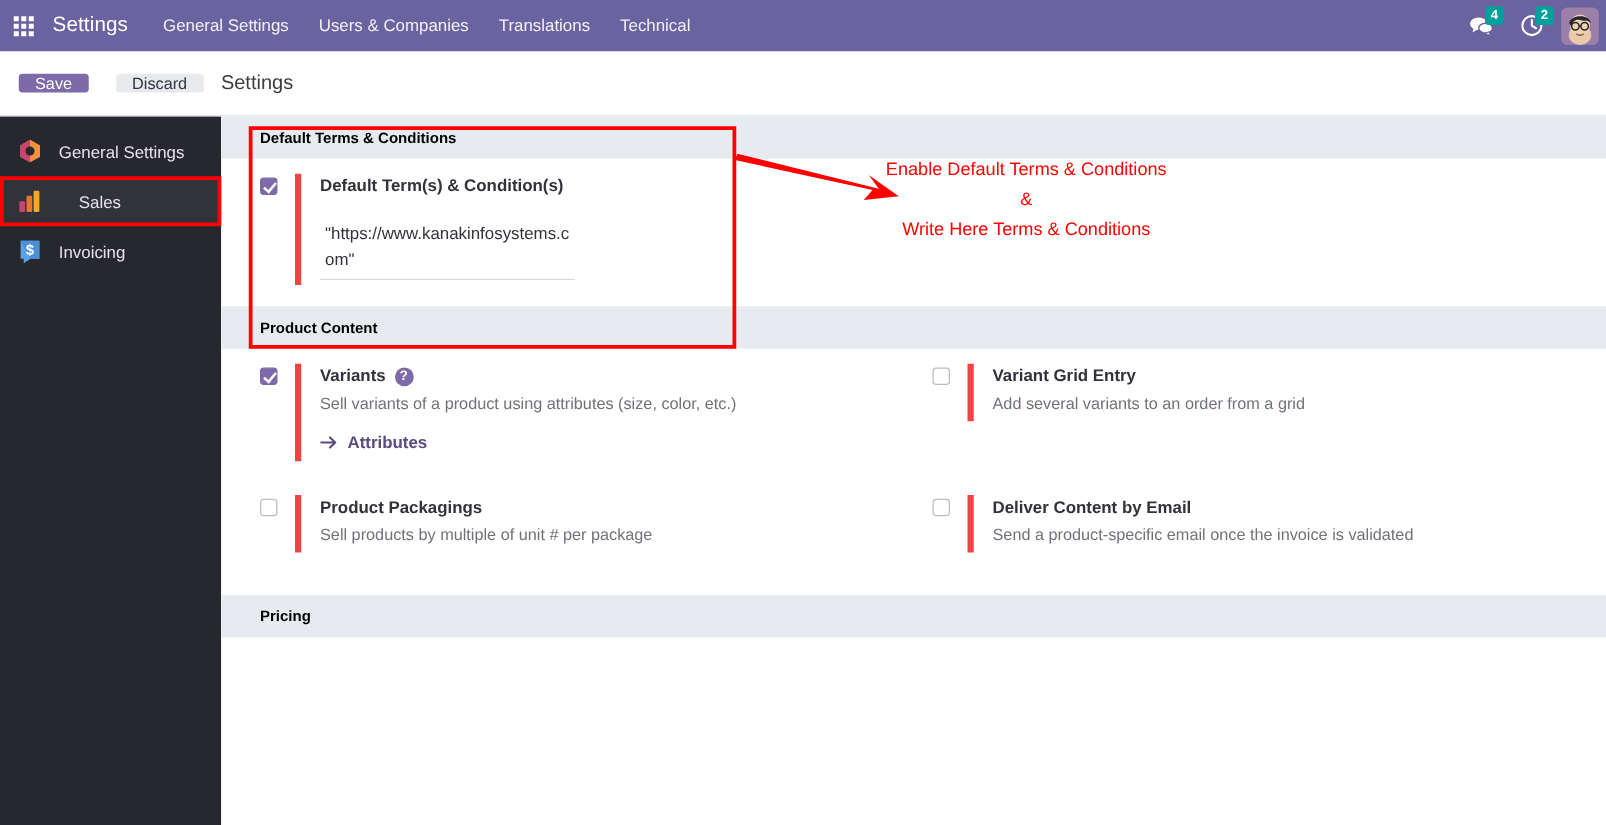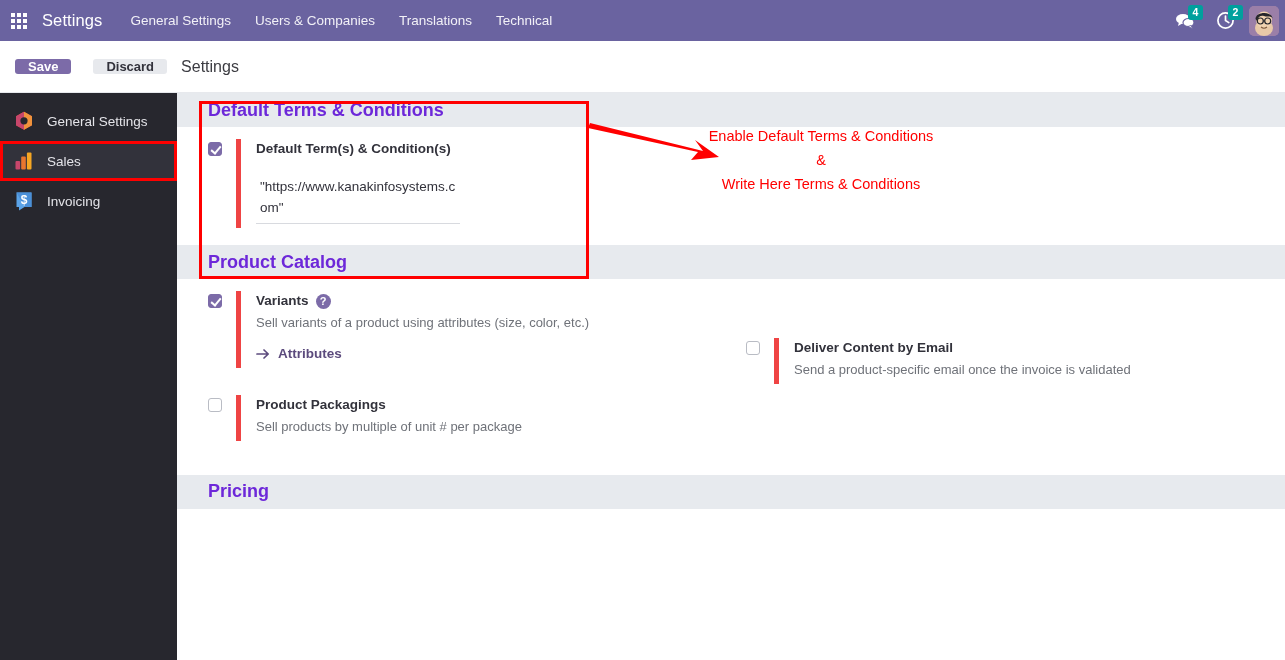--- a/index.html
+++ b/index.html
@@ -75,7 +75,7 @@
     z-index: 30;
   }
   .btn {
-    font-size: 13px; font-weight: 700;
+    font-size: 13px; font-weight: 400;
     border-radius: 3px; border: none;
     padding: 0 13px; cursor: pointer;
     font-family: "Liberation Sans", sans-serif;

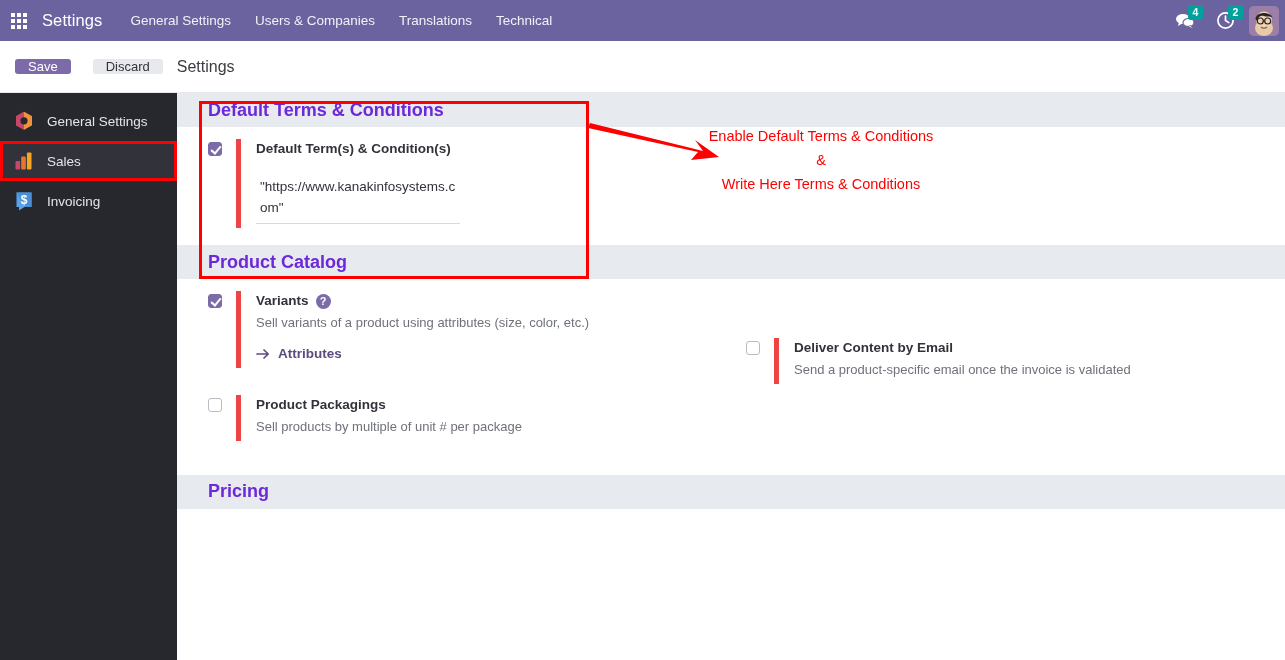--- a/index.html
+++ b/index.html
@@ -147,7 +147,7 @@
     padding-left: 31px;
   }
   .section-head h3 {
-    font-size: 18px; font-weight: 700; color: #6d28d9;
+    font-size: 12px; font-weight: 700; color: #000000;
   }
   .setting-grid {
     display: flex; flex-wrap: wrap;

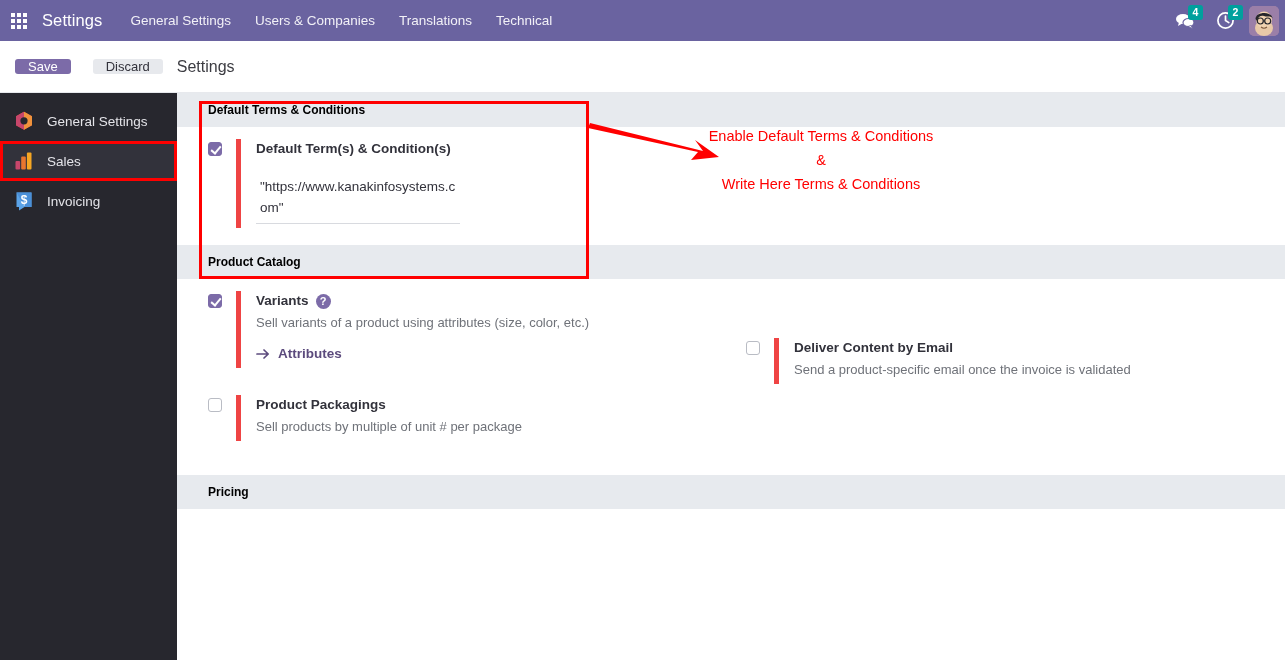--- a/index.html
+++ b/index.html
@@ -116,7 +116,7 @@
     cursor: pointer; color: #DCDCE2;
     position: relative;
   }
-  .side-item.active { background: #32323B; }
+  .side-item.active { background: #32323B; gap: 16px; }
   .side-icon {
     width: 24px; height: 24px; flex: none;
     margin-right: 11px;

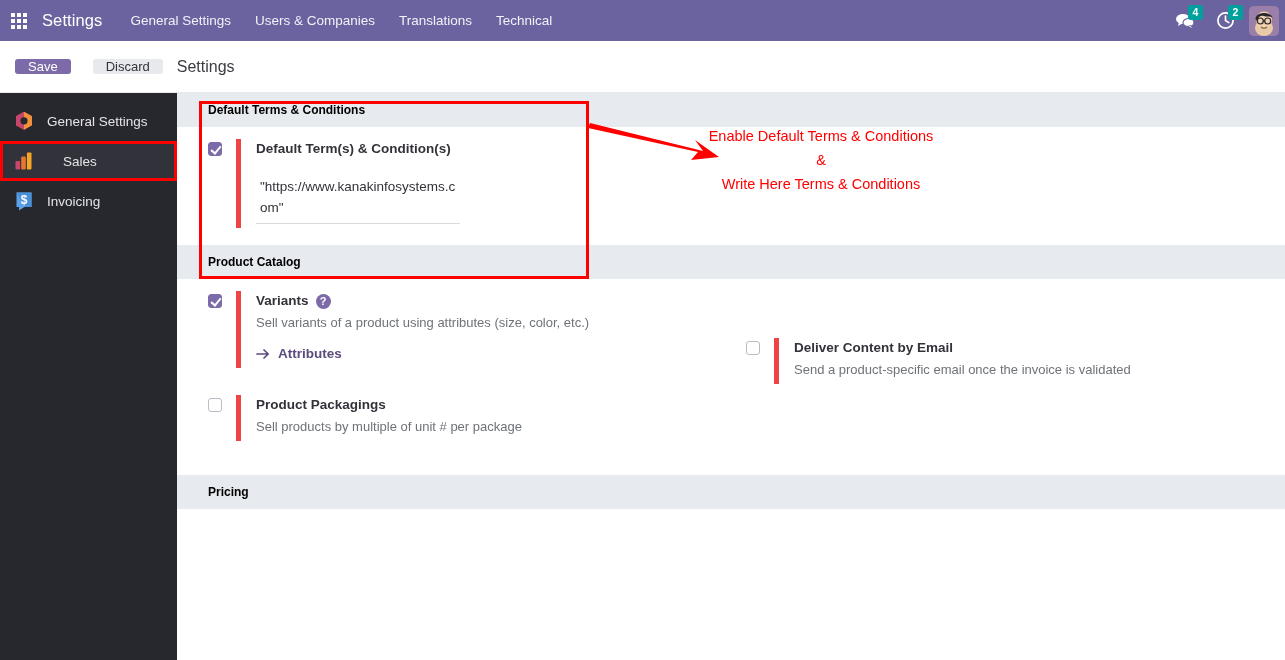--- a/index.html
+++ b/index.html
@@ -372,7 +372,7 @@
   </div>
 
   <div class="section-head" style="margin-top:17px">
-    <h3>Product Catalog</h3>
+    <h3>Product Content</h3>
   </div>
   <div class="setting-grid">
 

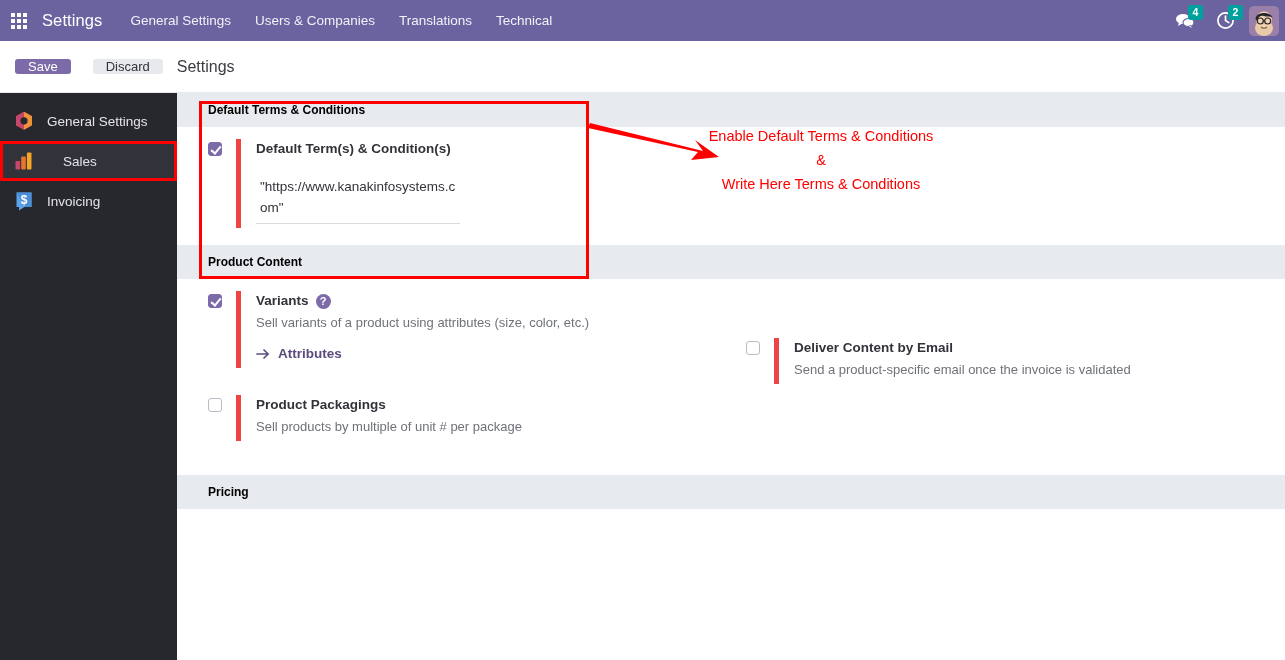--- a/index.html
+++ b/index.html
@@ -407,6 +407,13 @@
 
     <div class="setting-col">
 
+      <div class="setting" style="margin-left:15px">
+        <div class="cb"></div>
+        <div class="setting-body">
+          <div class="setting-title">Variant Grid Entry</div>
+          <div class="setting-desc">Add several variants to an order from a grid</div>
+        </div>
+      </div>
 
       <div class="setting" style="margin-left:15px; padding-top:59px">
         <div class="cb"></div>

